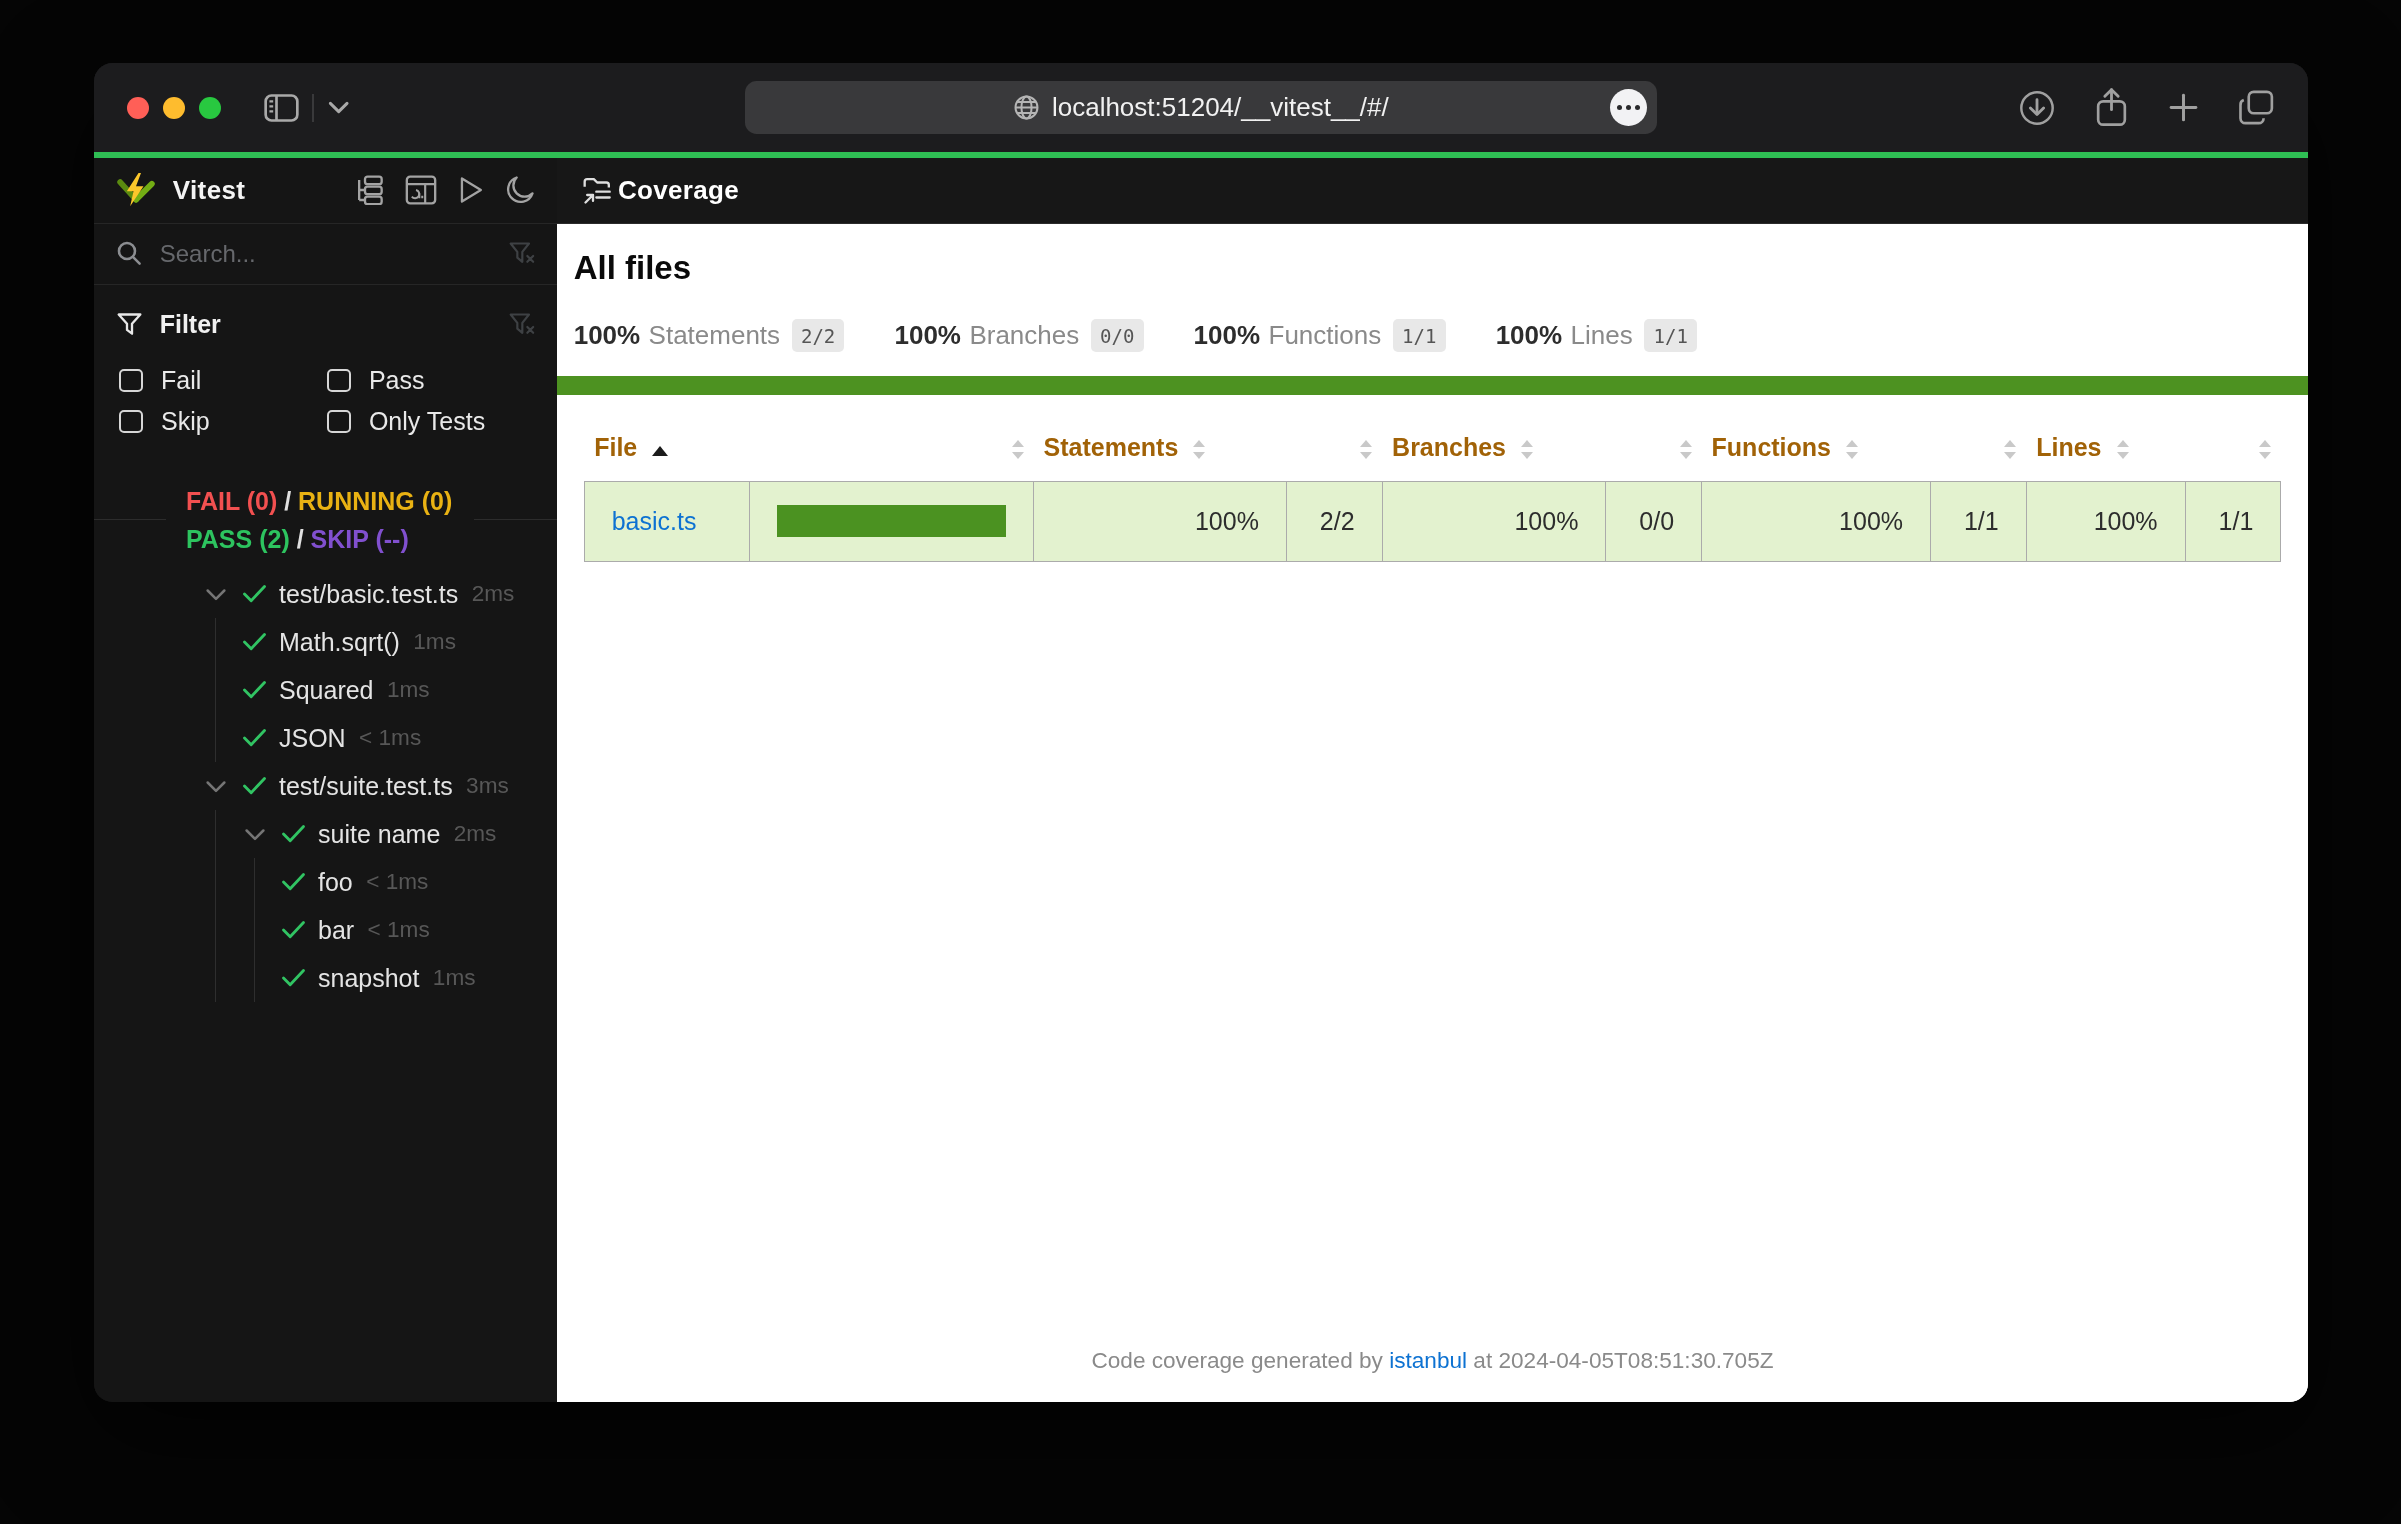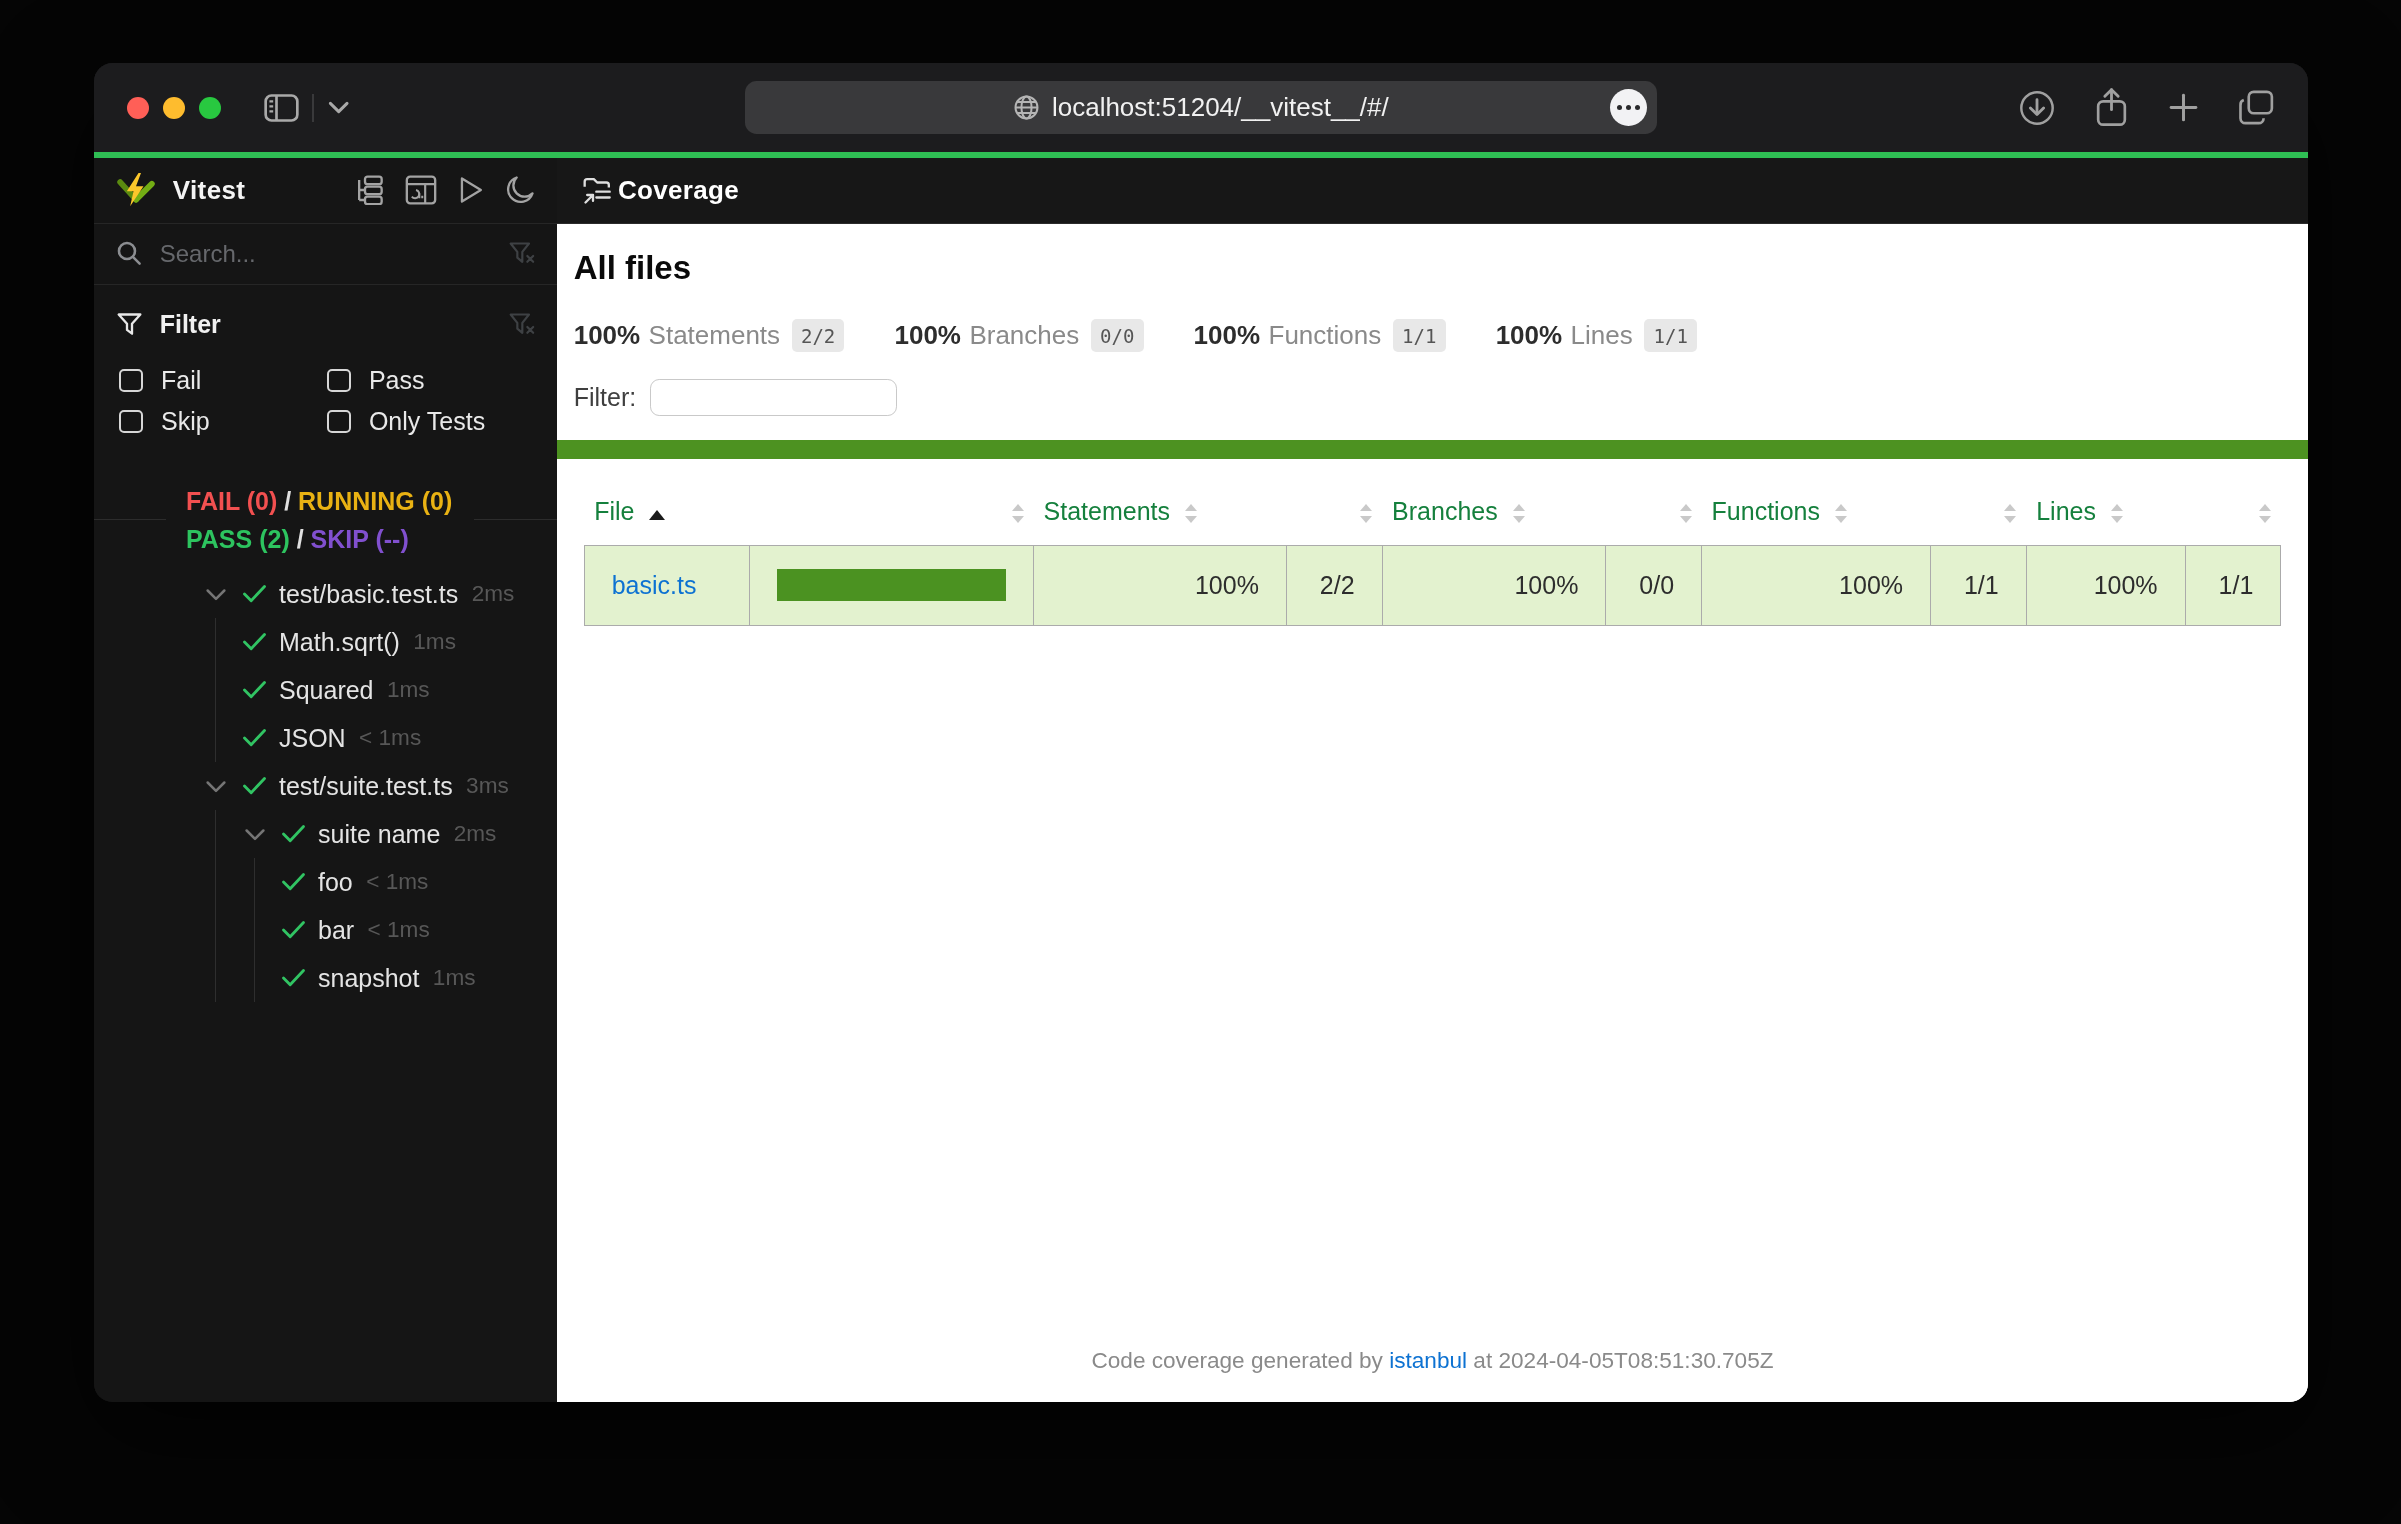--- a/index.html
+++ b/index.html
@@ -473,10 +473,6 @@
           </div>
 
 
-        <div class="filter-row">
-          <span>Filter:</span>
-          <input type="text" style="">
-        </div>
 
         <div class="status-line"></div>
 

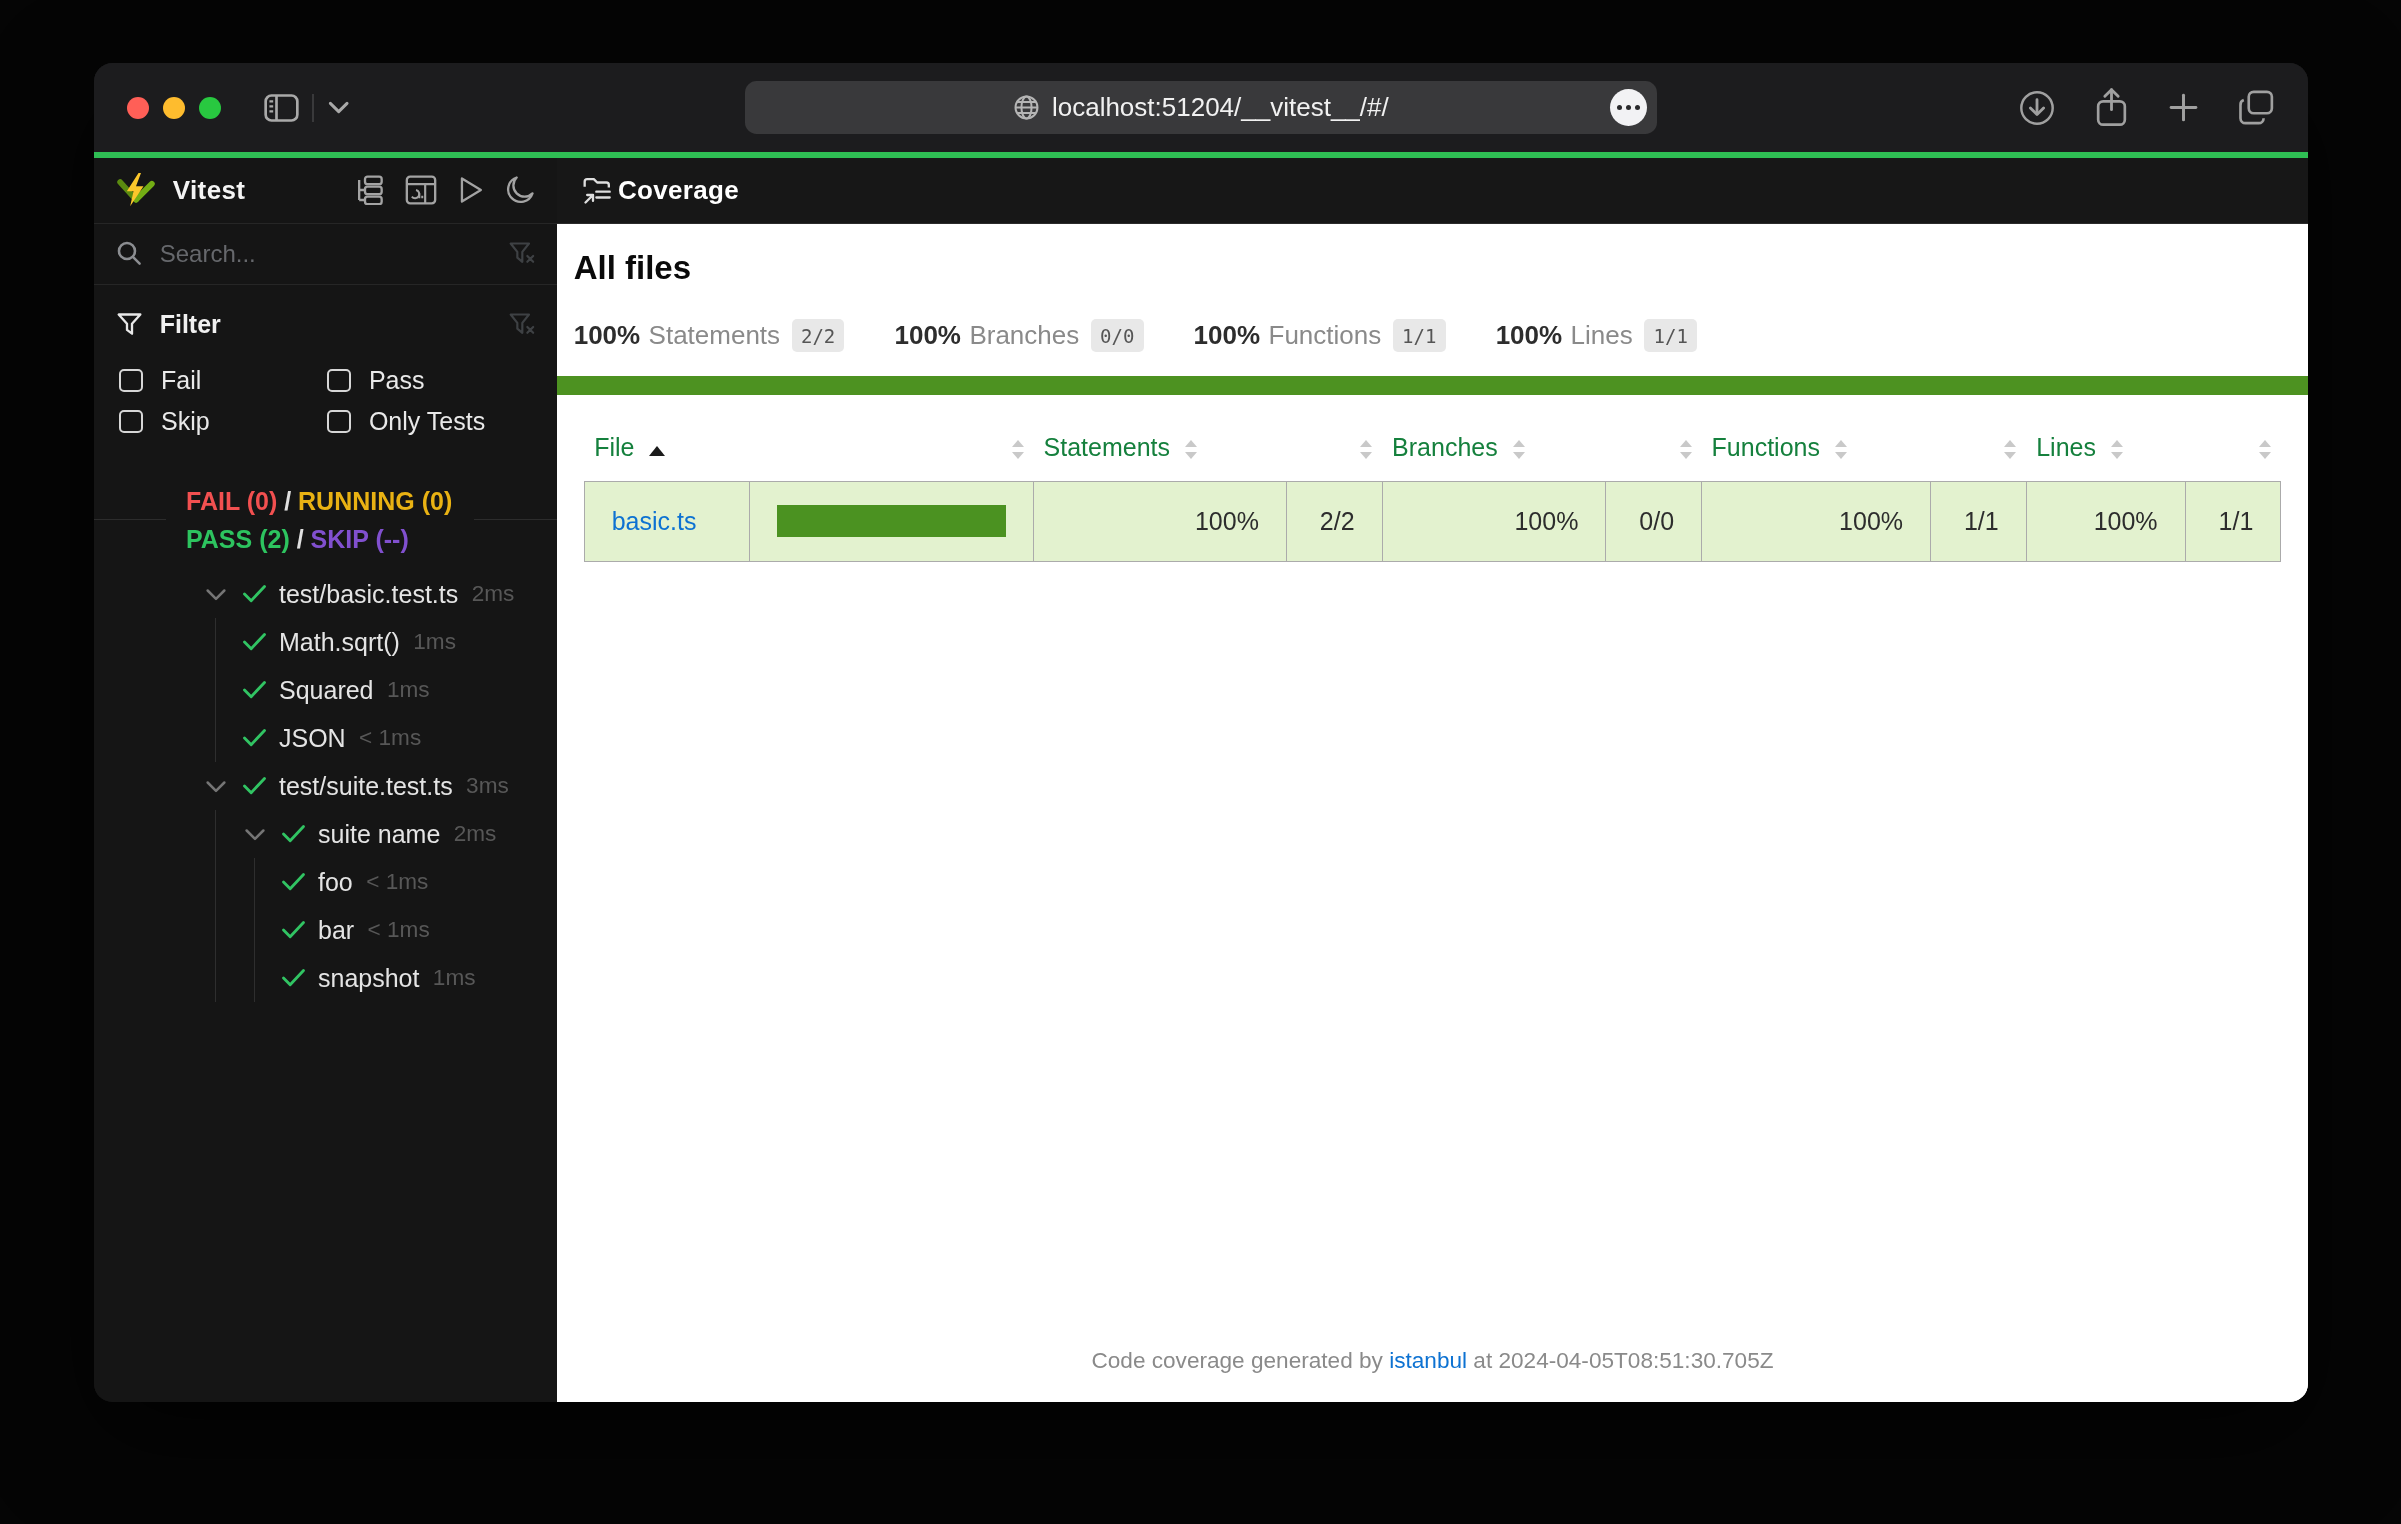--- a/index.html
+++ b/index.html
@@ -89,7 +89,7 @@
   .status-line{margin:23.4px -16.7px 0;height:19px;background:var(--statusline)}
 
   table.cov{margin:20px 10px 0;width:calc(100% - 20px);border-collapse:collapse;font-size:25px;table-layout:fixed}
-  table.cov th{text-align:left;font-weight:400;color:#15803d;padding:18.4px 10px;white-space:nowrap}
+  table.cov th{text-align:left;font-weight:700;color:#a16207;padding:18.4px 10px;white-space:nowrap}
   table.cov th.thr{text-align:right}
   table.cov td{border:1.7px solid #ababab;height:80px;padding:0 27px;background:var(--rowbg);white-space:nowrap}
   td.filecell a{color:var(--link);text-decoration:none;font-size:25px}

